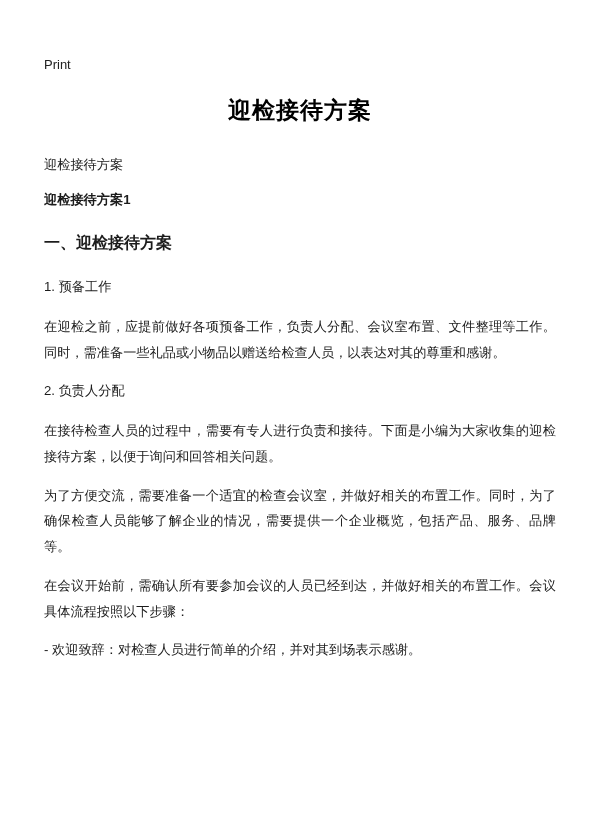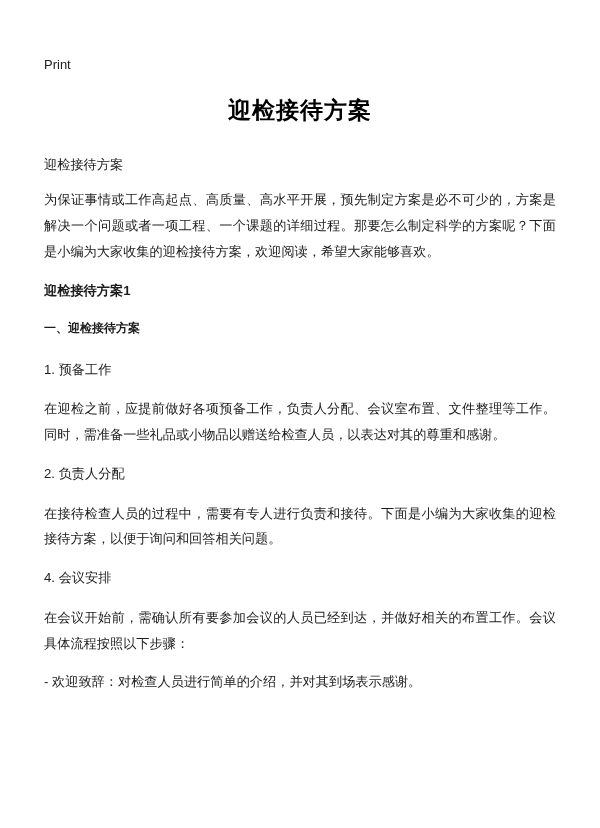--- a/index.html
+++ b/index.html
@@ -74,7 +74,6 @@
 
   <div>
     <p class="para lead">迎检接待方案</p>
-    <p class="para">为保证事情或工作高起点、高质量、高水平开展，预先制定方案是必不可少的，方案是解决一个问题或者一项工程、一个课题的详细过程。那要怎么制定科学的方案呢？下面是小编为大家收集的迎检接待方案，欢迎阅读，希望大家能够喜欢。</p>
     <p class="para bold">迎检接待方案1</p>
     <p class="para heading-num">一、迎检接待方案</p>
     <p class="para sub">1. 预备工作</p>

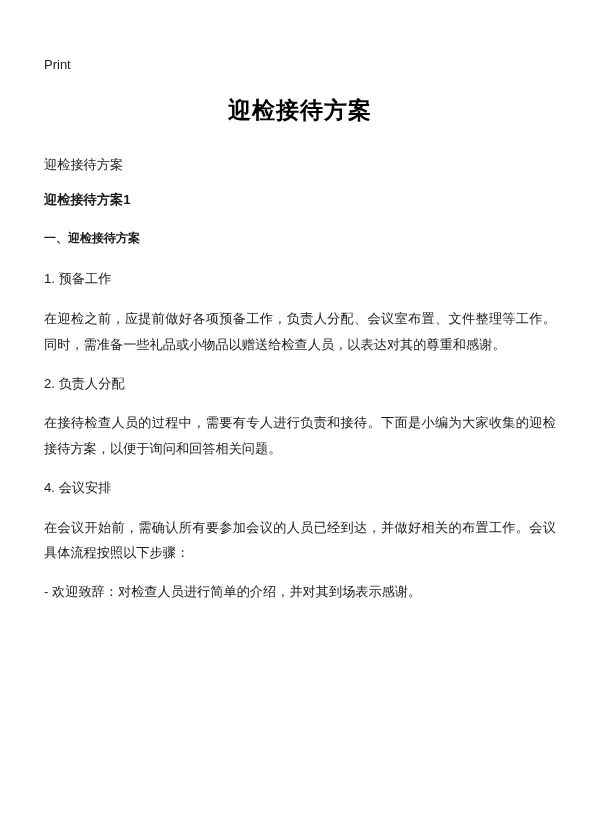--- a/index.html
+++ b/index.html
@@ -52,7 +52,7 @@
   }
   p.heading-num {
     font-weight: bold;
-    font-size: 12px;
+    font-size: 16px;
     margin-top: 14px;
     margin-bottom: 16px;
   }

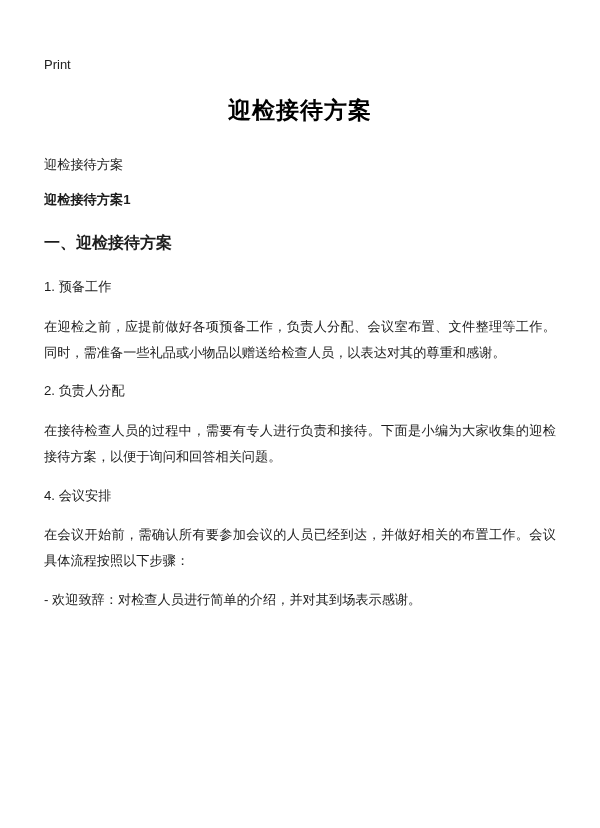--- a/index.html
+++ b/index.html
@@ -80,6 +80,7 @@
     <p class="para">在迎检之前，应提前做好各项预备工作，负责人分配、会议室布置、文件整理等工作。同时，需准备一些礼品或小物品以赠送给检查人员，以表达对其的尊重和感谢。</p>
     <p class="para sub">2. 负责人分配</p>
     <p class="para">在接待检查人员的过程中，需要有专人进行负责和接待。下面是小编为大家收集的迎检接待方案，以便于询问和回答相关问题。</p>
+    <p class="para">为了方便交流，需要准备一个适宜的检查会议室，并做好相关的布置工作。同时，为了确保检查人员能够了解企业的情况，需要提供一个企业概览，包括产品、服务、品牌等。</p>
     <p class="para sub">4. 会议安排</p>
     <p class="para">在会议开始前，需确认所有要参加会议的人员已经到达，并做好相关的布置工作。会议具体流程按照以下步骤：</p>
     <p class="para step">- 欢迎致辞：对检查人员进行简单的介绍，并对其到场表示感谢。</p>

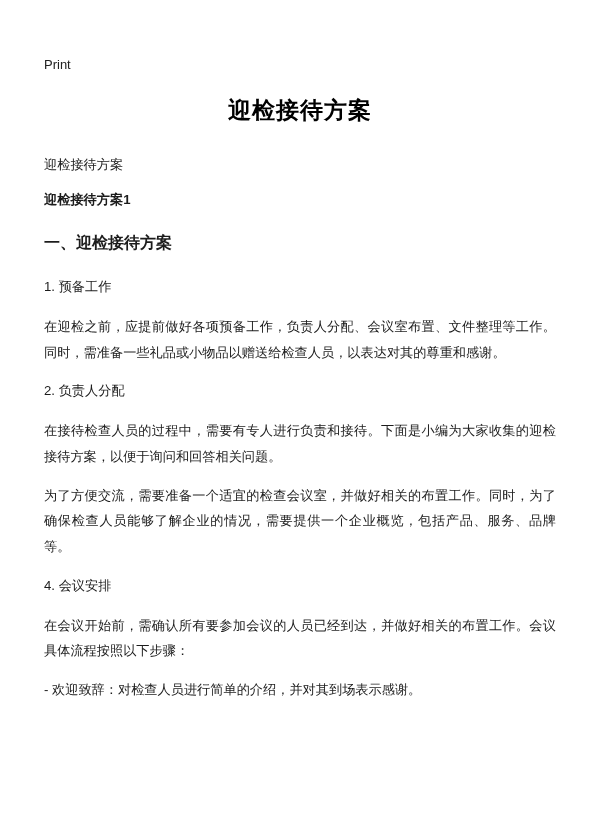--- a/index.html
+++ b/index.html
@@ -81,7 +81,6 @@
     <p class="para sub">2. 负责人分配</p>
     <p class="para">在接待检查人员的过程中，需要有专人进行负责和接待。下面是小编为大家收集的迎检接待方案，以便于询问和回答相关问题。</p>
     <p class="para">为了方便交流，需要准备一个适宜的检查会议室，并做好相关的布置工作。同时，为了确保检查人员能够了解企业的情况，需要提供一个企业概览，包括产品、服务、品牌等。</p>
-    <p class="para sub">4. 会议安排</p>
     <p class="para">在会议开始前，需确认所有要参加会议的人员已经到达，并做好相关的布置工作。会议具体流程按照以下步骤：</p>
     <p class="para step">- 欢迎致辞：对检查人员进行简单的介绍，并对其到场表示感谢。</p>
 

